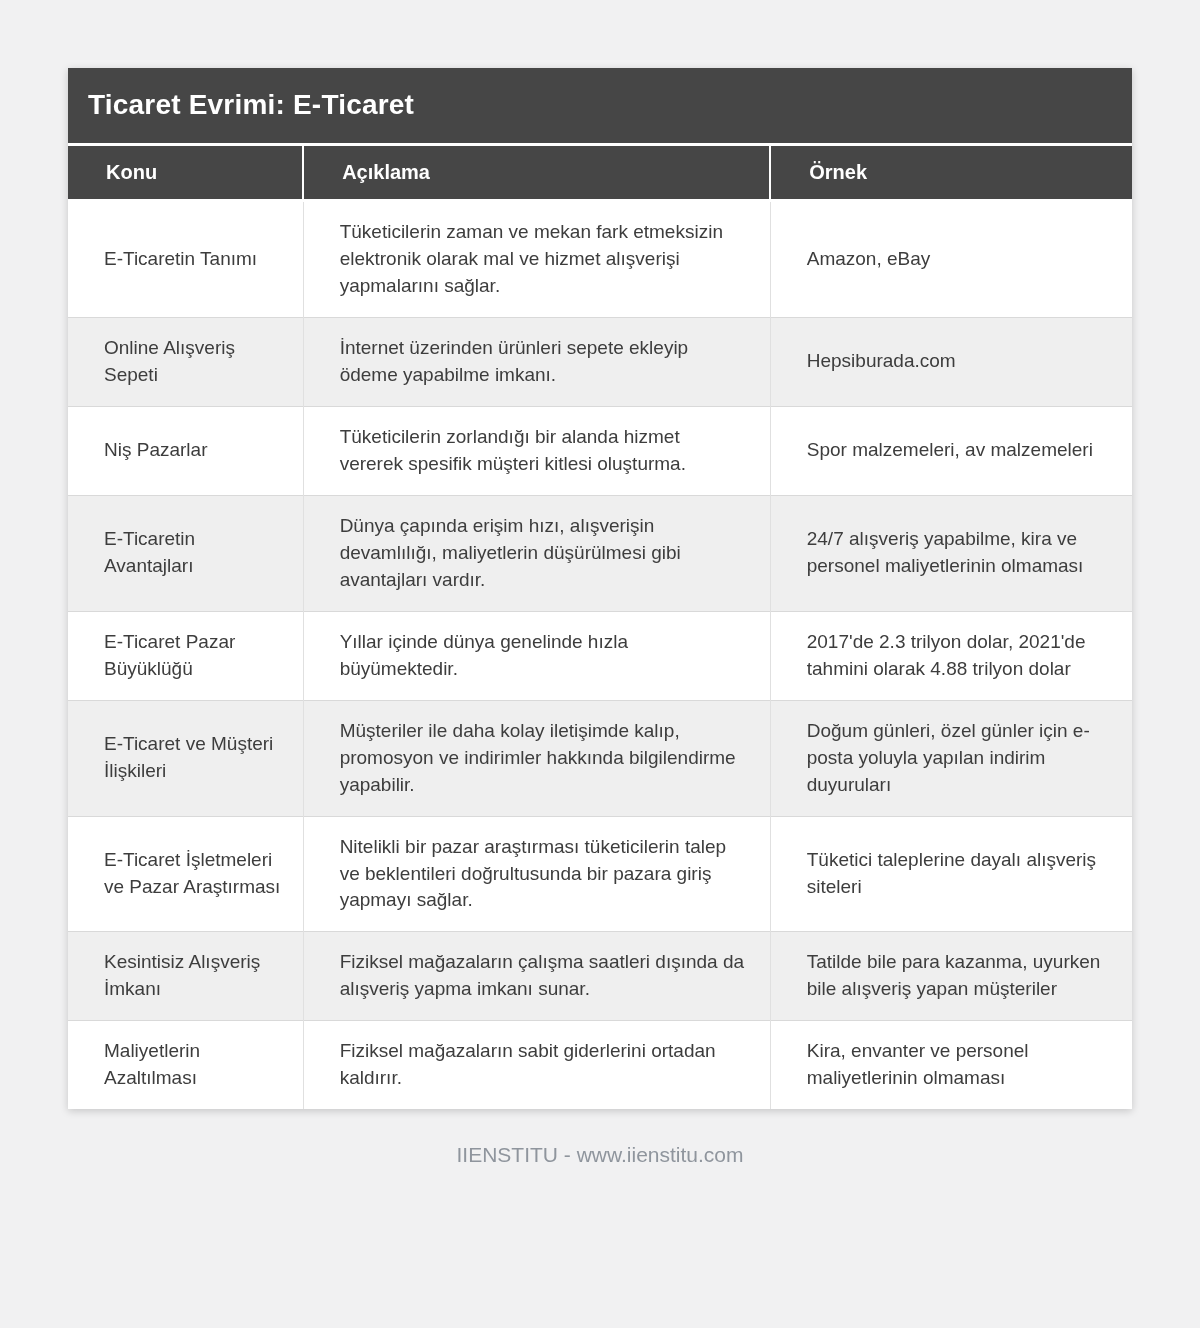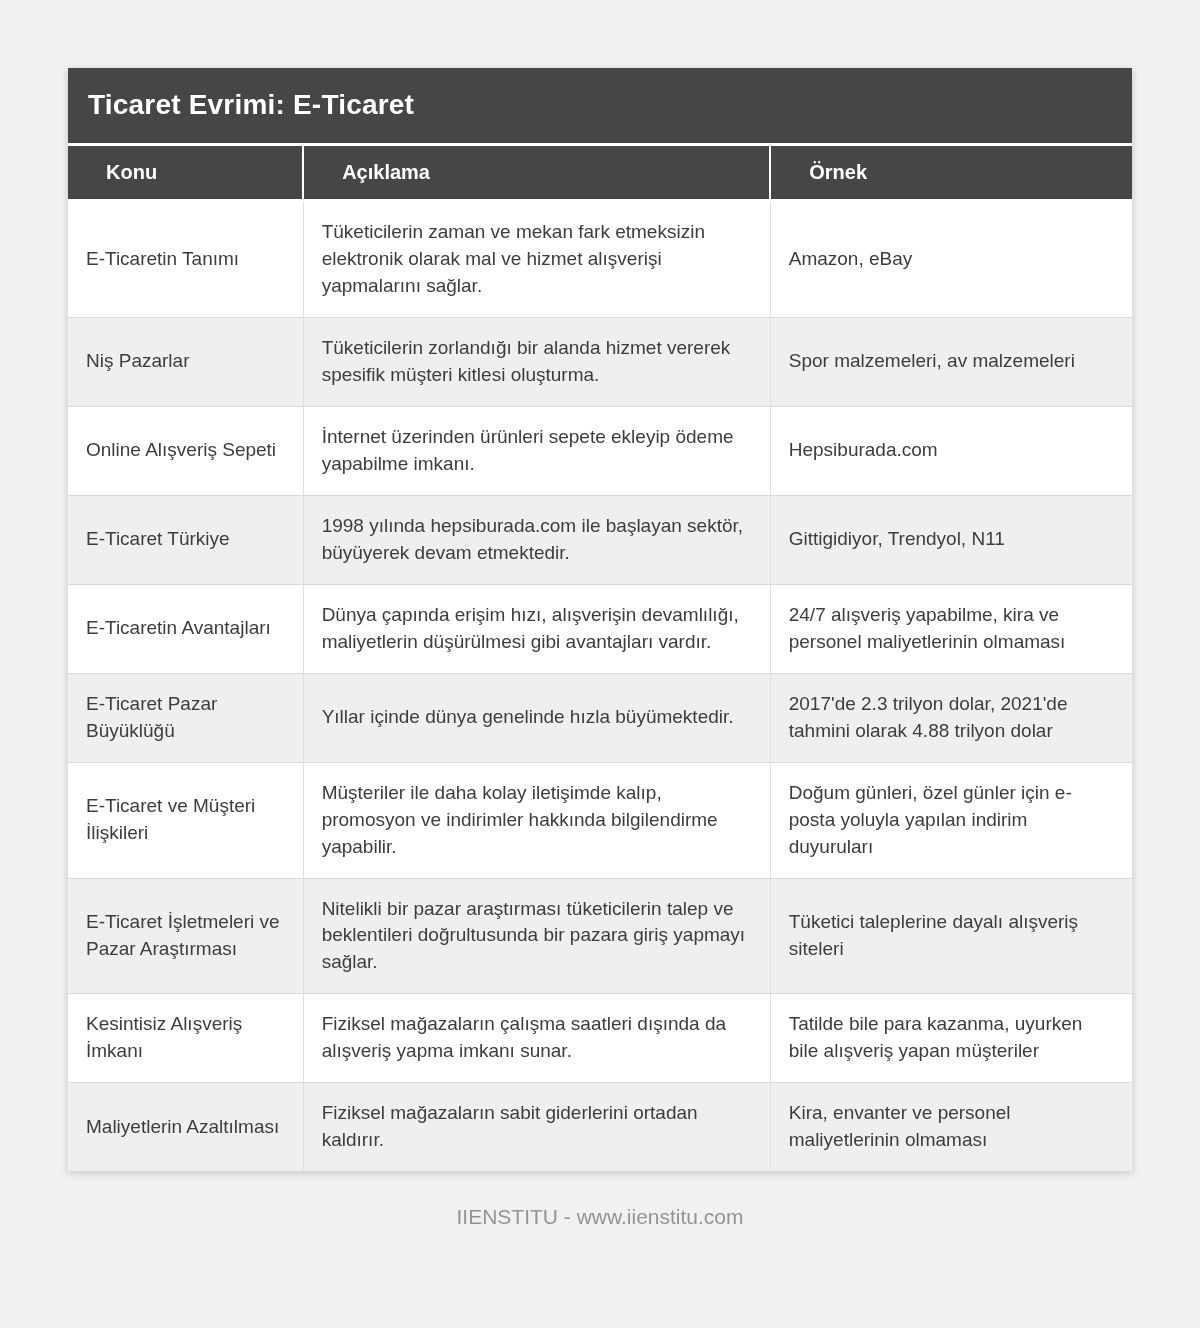--- a/index.html
+++ b/index.html
@@ -60,7 +60,7 @@
     font-size: 19px;
     color: #3d3d3d;
     line-height: 1.42;
-    padding: 17px 22px 17px 18px;
+    padding: 17px 22px 17px 36px;
     vertical-align: middle;
     background: #ffffff;
     border-top: 1px solid #d9d9d9;

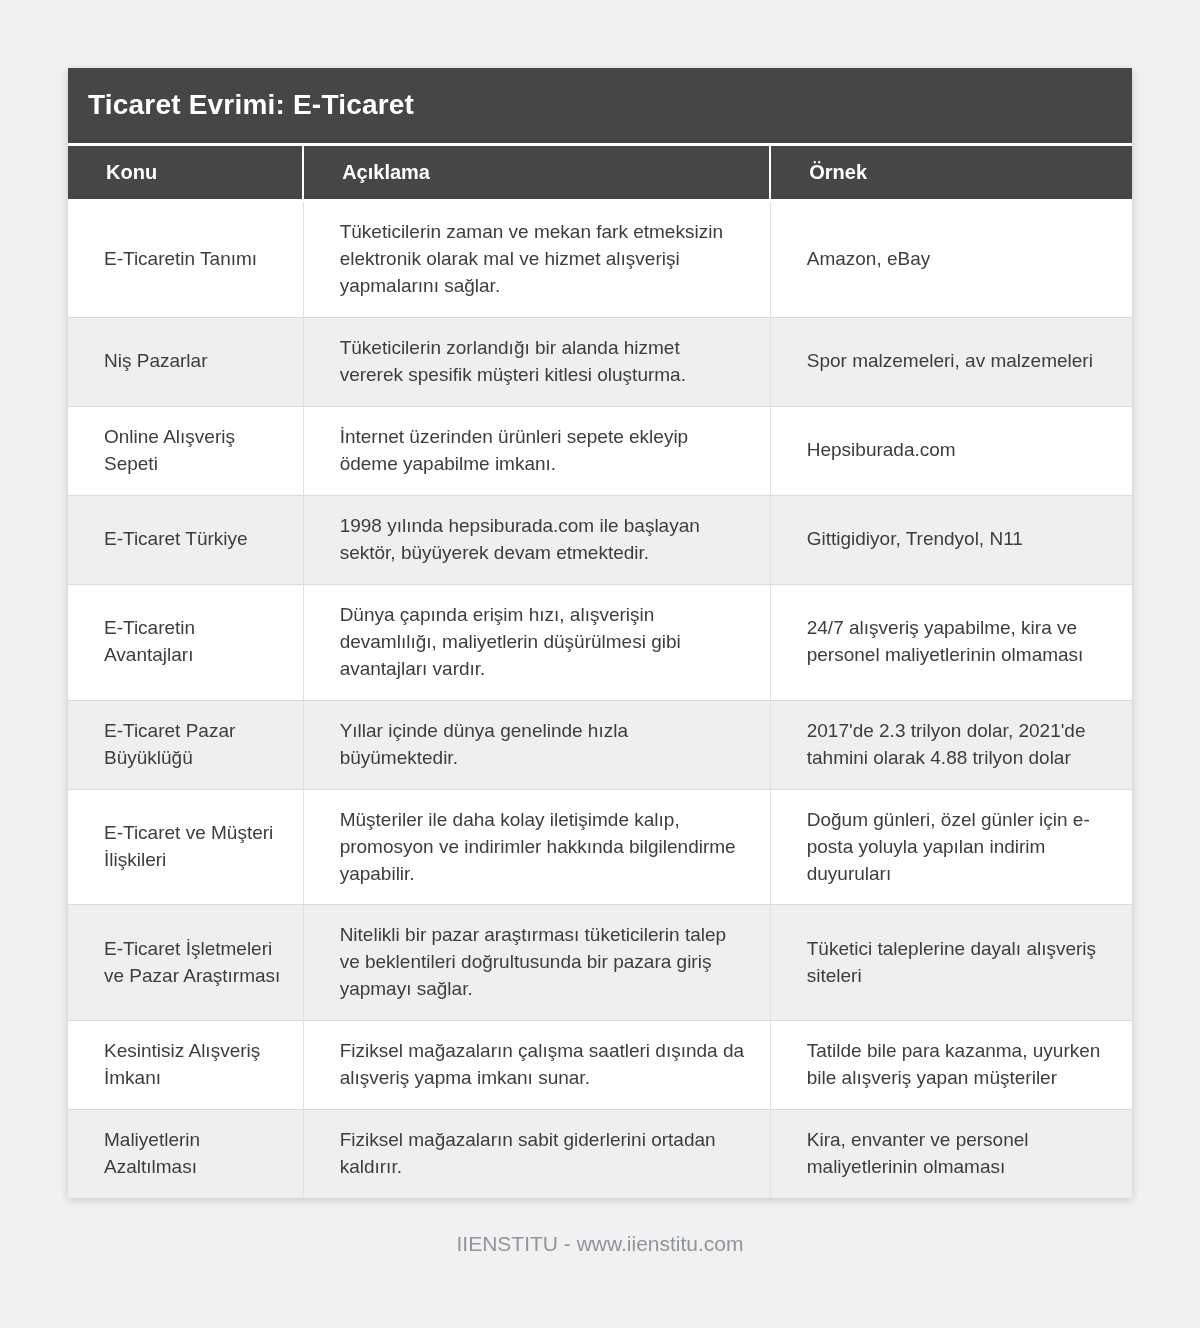--- a/index.html
+++ b/index.html
@@ -110,15 +110,15 @@
         </tr>
 
         <tr>
+          <td>Online Alışveriş Sepeti</td>
+          <td>İnternet üzerinden ürünleri sepete ekleyip ödeme yapabilme imkanı.</td>
+          <td>Hepsiburada.com</td>
+        </tr>
+
+        <tr>
           <td>Niş Pazarlar</td>
           <td>Tüketicilerin zorlandığı bir alanda hizmet vererek spesifik müşteri kitlesi oluşturma.</td>
           <td>Spor malzemeleri, av malzemeleri</td>
-        </tr>
-
-        <tr>
-          <td>Online Alışveriş Sepeti</td>
-          <td>İnternet üzerinden ürünleri sepete ekleyip ödeme yapabilme imkanı.</td>
-          <td>Hepsiburada.com</td>
         </tr>
 
         <tr>

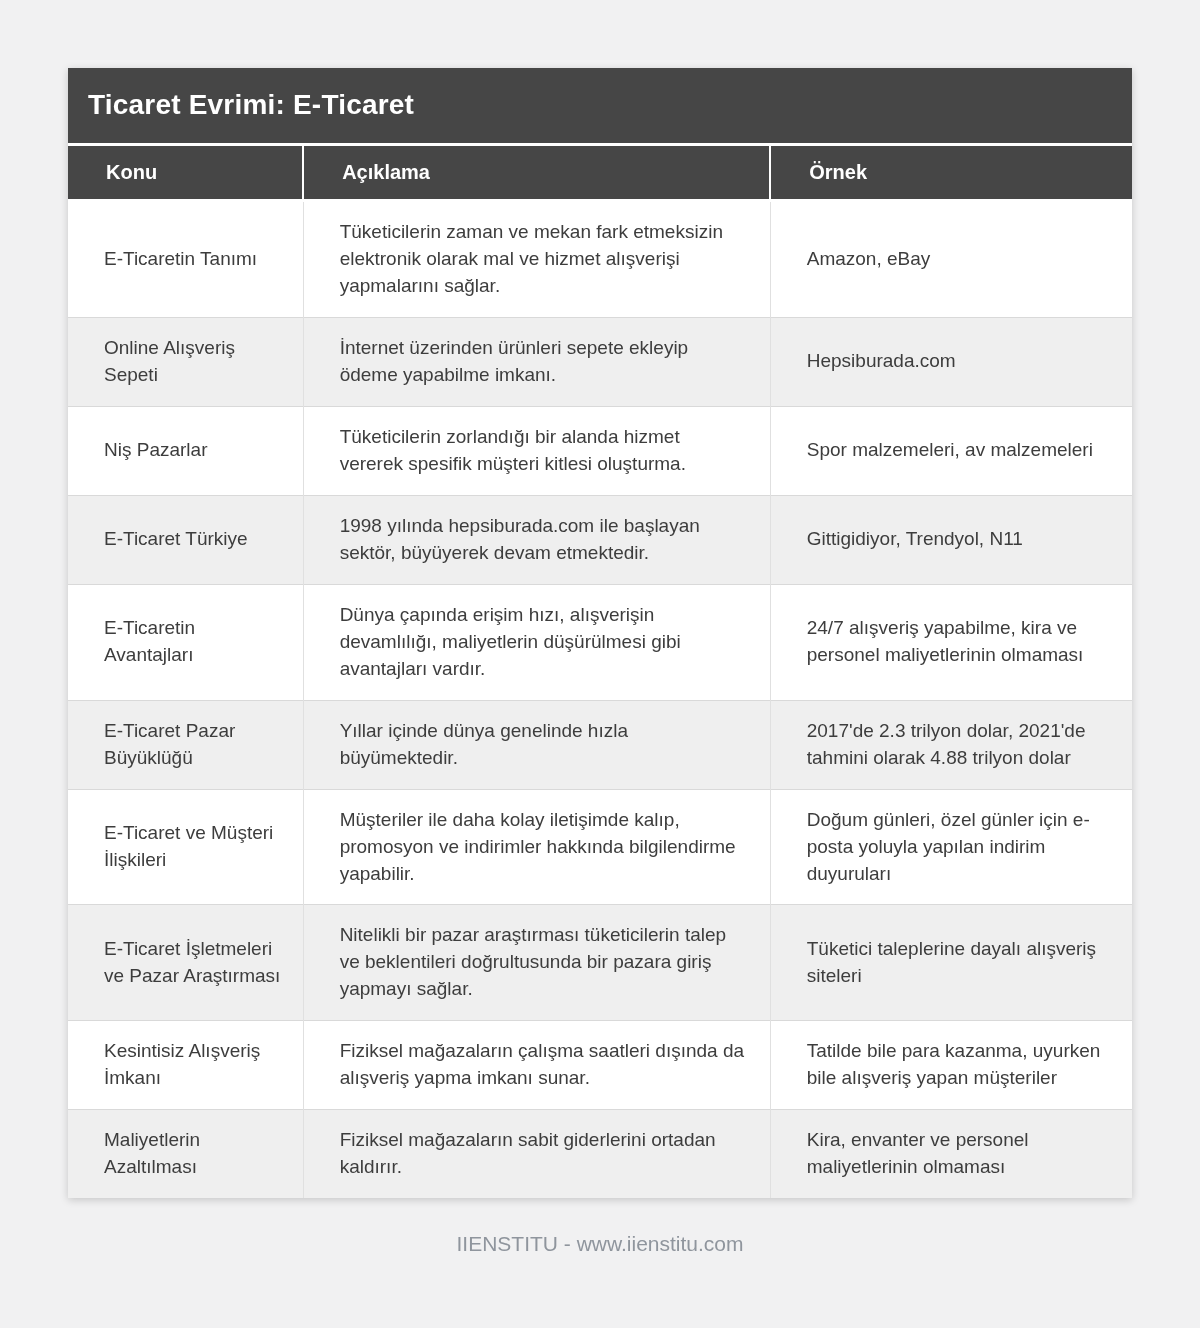--- a/index.html
+++ b/index.html
@@ -121,11 +121,6 @@
           <td>Spor malzemeleri, av malzemeleri</td>
         </tr>
 
-        <tr>
-          <td>E-Ticaret Türkiye</td>
-          <td>1998 yılında hepsiburada.com ile başlayan sektör, büyüyerek devam etmektedir.</td>
-          <td>Gittigidiyor, Trendyol, N11</td>
-        </tr>
 
         <tr>
           <td>E-Ticaretin Avantajları</td>

